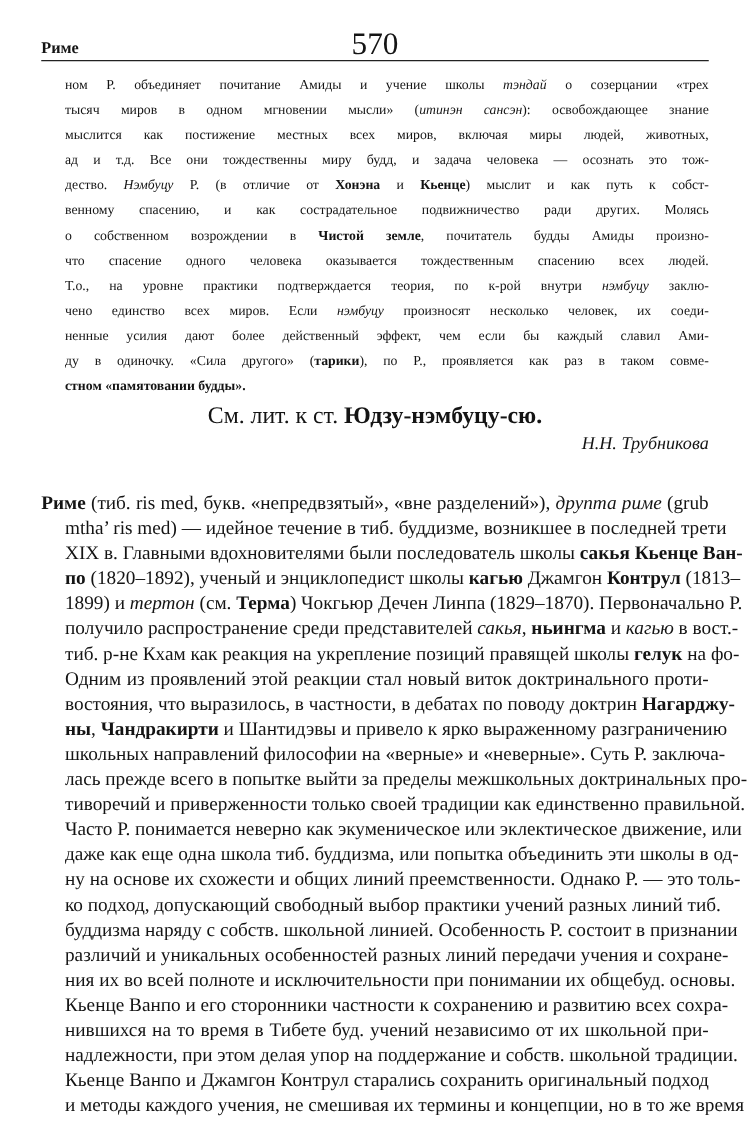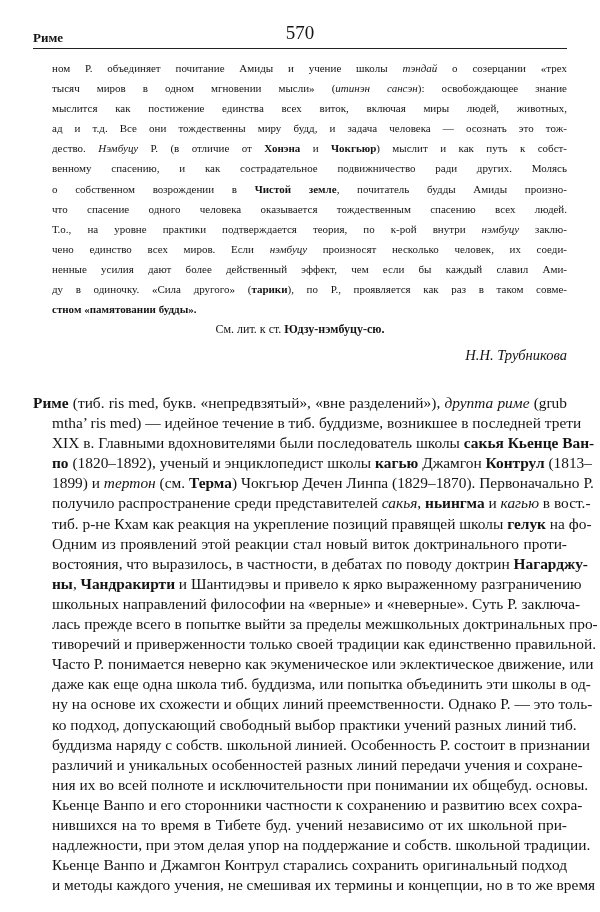--- a/index.html
+++ b/index.html
@@ -7,7 +7,7 @@
          font-family: "Liberation Serif", "DejaVu Serif", serif; color: #141414; }
   .header { position: absolute; left: 33px; top: 22px; width: 534px; height: 26px; border-bottom: 1.5px solid #222; }
   .running-head { position: absolute; left: 0; top: 8px; font-weight: bold; font-size: 13px; }
-  .page-num { position: absolute; left: 0; right: 0; top: 0; text-align: center; font-size: 19px; }
+  .page-num { position: absolute; left: 0; right: 0; top: 0; text-align: center; font-size: 25px; }
   .block { position: absolute; left: 52px; width: 515px; font-size: 11px; line-height: 20.1px; text-align: justify; }
   .line { display: block; text-align: justify; text-align-last: justify; white-space: nowrap; }
   .line.last { text-align-last: left; font-weight: bold; }

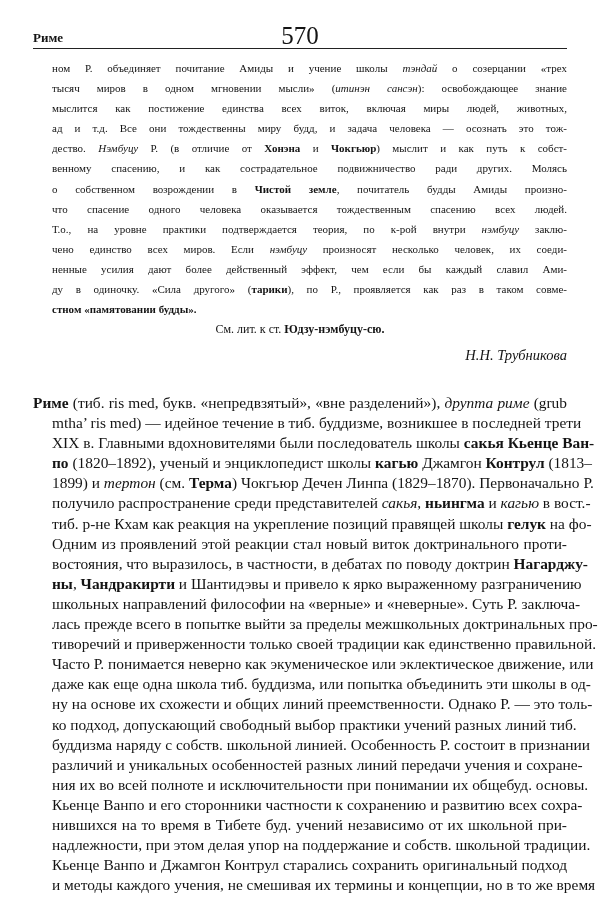--- a/index.html
+++ b/index.html
@@ -30,7 +30,7 @@
 <div class="block" style="top:58px" id="prev-block">
     <span class="line">ном Р. объединяет почитание Амиды и учение школы <i>тэндай</i> о созерцании «трех</span>
     <span class="line">тысяч миров в одном мгновении мысли» (<i>итинэн сансэн</i>): освобождающее знание</span>
-    <span class="line">мыслится как постижение единства всех виток, включая миры людей, животных,</span>
+    <span class="line">мыслится как постижение местных всех миров, включая миры людей, животных,</span>
     <span class="line">ад и т.д. Все они тождественны миру будд, и задача человека — осознать это тож-</span>
     <span class="line">дество. <i>Нэмбуцу</i> Р. (в отличие от <b>Хонэна</b> и <b>Чокгьюр</b>) мыслит и как путь к собст-</span>
     <span class="line">венному спасению, и как сострадательное подвижничество ради других. Молясь</span>

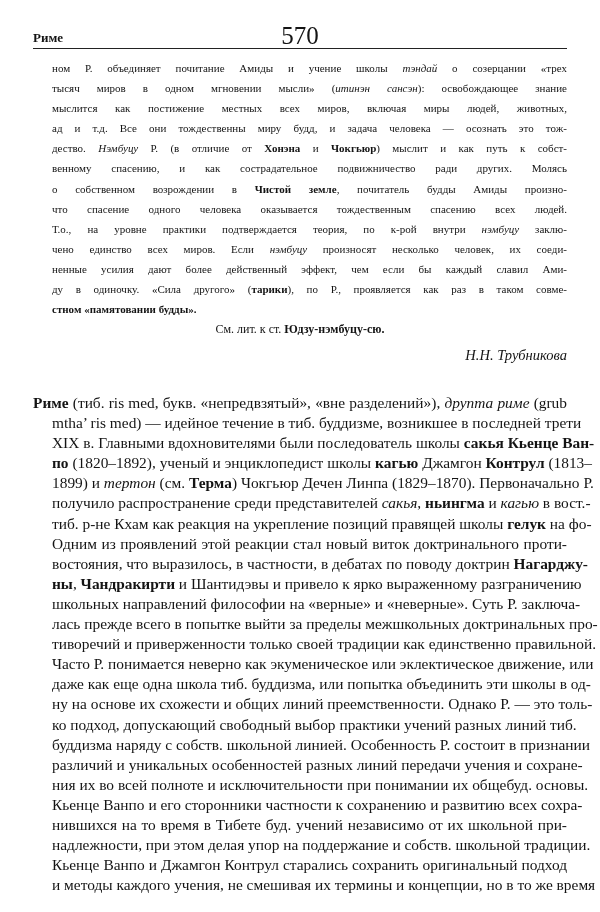--- a/index.html
+++ b/index.html
@@ -32,7 +32,7 @@
     <span class="line">тысяч миров в одном мгновении мысли» (<i>итинэн сансэн</i>): освобождающее знание</span>
     <span class="line">мыслится как постижение местных всех миров, включая миры людей, животных,</span>
     <span class="line">ад и т.д. Все они тождественны миру будд, и задача человека — осознать это тож-</span>
-    <span class="line">дество. <i>Нэмбуцу</i> Р. (в отличие от <b>Хонэна</b> и <b>Чокгьюр</b>) мыслит и как путь к собст-</span>
+    <span class="line">дество. <i>Нэмбуцу</i> Р. (в отличие от <b>Хонэна</b> и <b>Кьенце</b>) мыслит и как путь к собст-</span>
     <span class="line">венному спасению, и как сострадательное подвижничество ради других. Молясь</span>
     <span class="line">о собственном возрождении в <b>Чистой земле</b>, почитатель будды Амиды произно-</span>
     <span class="line">что спасение одного человека оказывается тождественным спасению всех людей.</span>

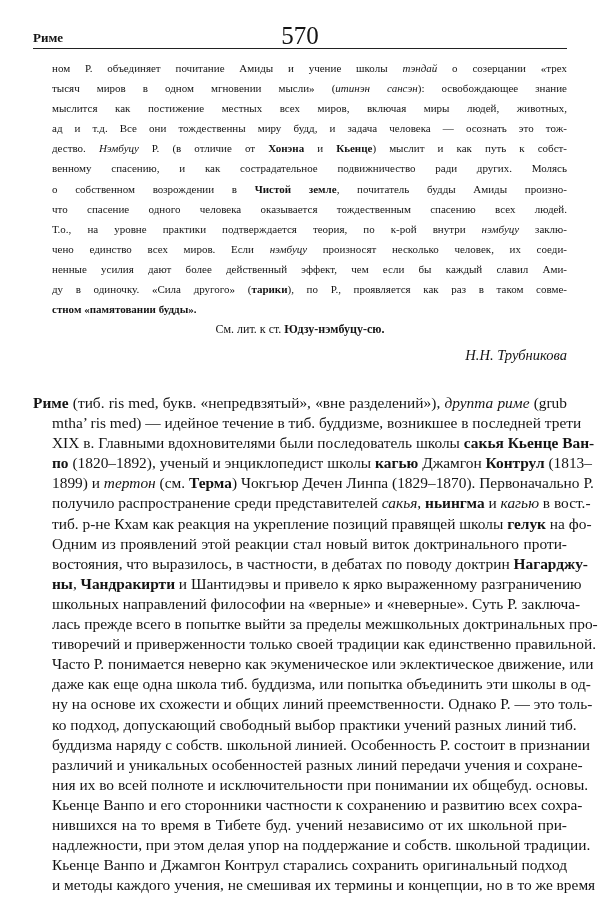--- a/index.html
+++ b/index.html
@@ -11,7 +11,7 @@
   .block { position: absolute; left: 52px; width: 515px; font-size: 11px; line-height: 20.1px; text-align: justify; }
   .line { display: block; text-align: justify; text-align-last: justify; white-space: nowrap; }
   .line.last { text-align-last: left; font-weight: bold; }
-  .ref { position: absolute; top: 322px; left: 0; width: 600px; text-align: center; font-size: 12px; }
+  .ref { position: absolute; top: 322px; left: 0; width: 600px; text-align: center; font-size: 19px; }
   .author { position: absolute; top: 347px; right: 33px; font-size: 14.5px; font-style: italic; }
   .entry { position: absolute; left: 33px; top: 393px; width: 534px; font-size: 15.4px; line-height: 20.1px; }
   .entry .line { padding-left: 19px; }

